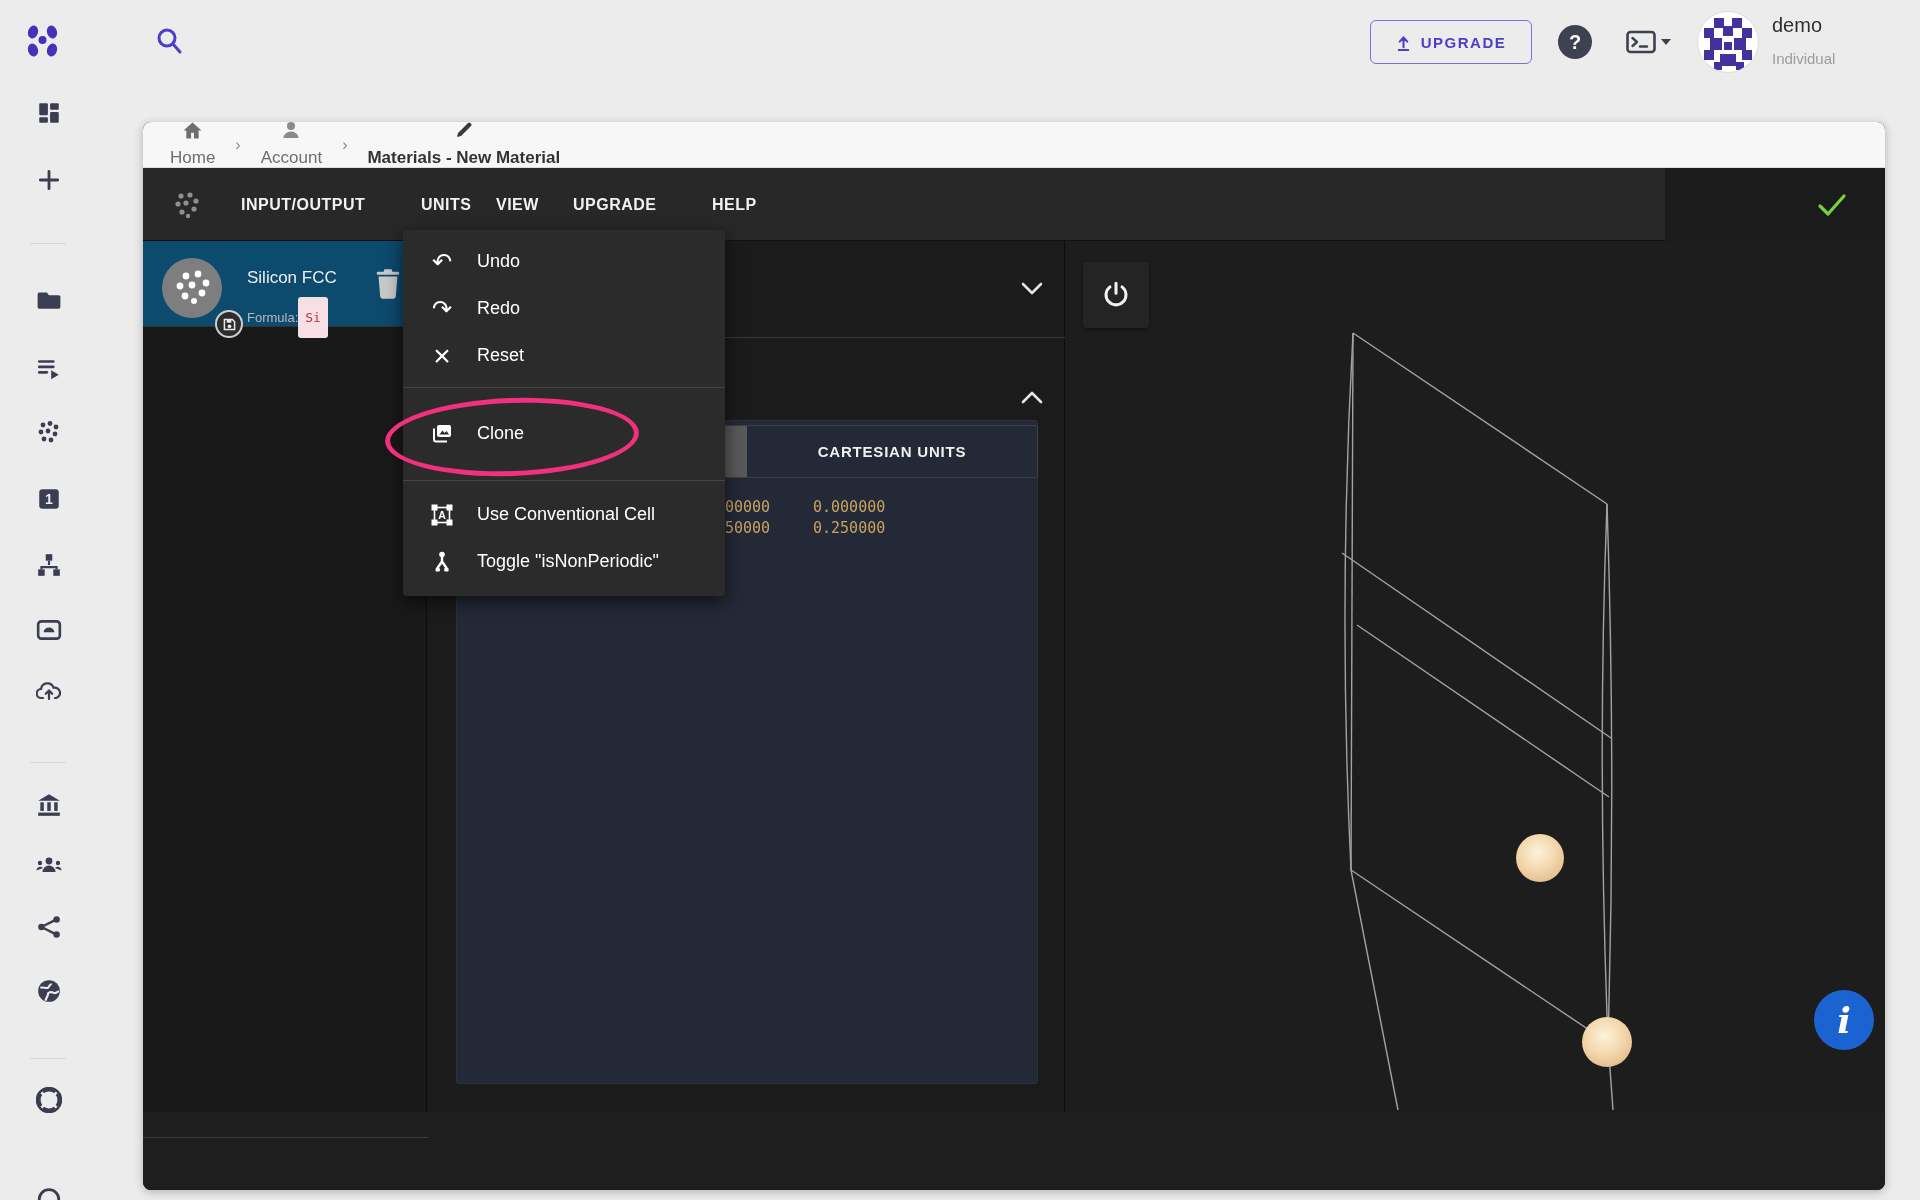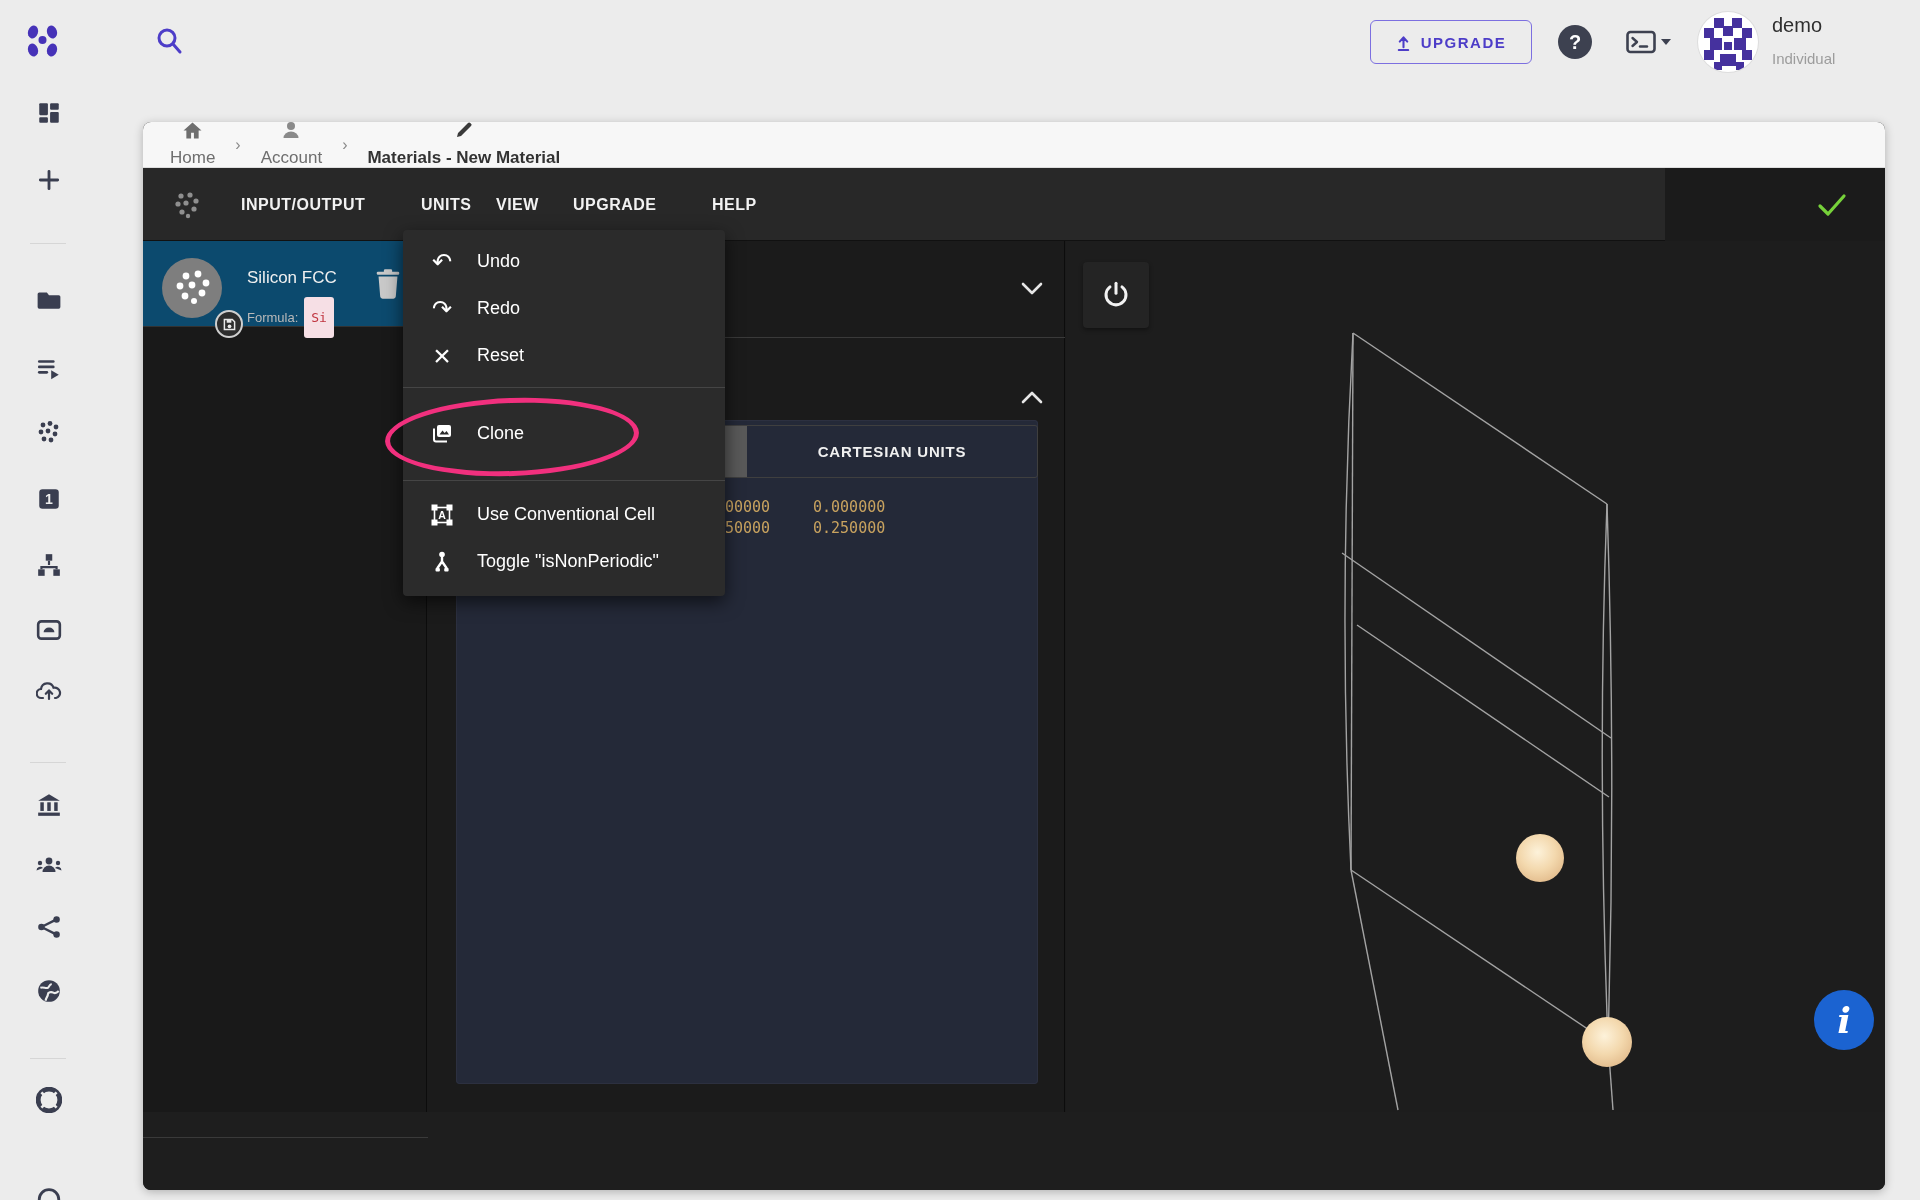--- a/index.html
+++ b/index.html
@@ -57,7 +57,7 @@
   .mat-badge { position:absolute; left:53px; top:52px; width:28px; height:28px; border-radius:50%;
     background:#2d2d2d; border:2px solid #cfcfcf; display:flex; align-items:center; justify-content:center; }
   .mat-name { position:absolute; left:104px; top:27px; color:#f0f0f0; font-size:17px; }
-  .mat-formula { position:absolute; left:104px; top:56px; color:#b9b9b9; font-size:13px; display:flex; align-items:center; gap:6px; }
+  .mat-formula { position:absolute; left:104px; top:56px; color:#b9b9b9; font-size:13px; display:flex; align-items:center; }
   .si-chip { background:#f6dfe5; color:#c03540; font-family:"DejaVu Sans Mono", monospace; font-size:13px;
     padding:13px 7px; border-radius:3px; }
   .trash-btn { position:absolute; left:232px; top:27px; width:30px; height:34px; cursor:pointer; }

